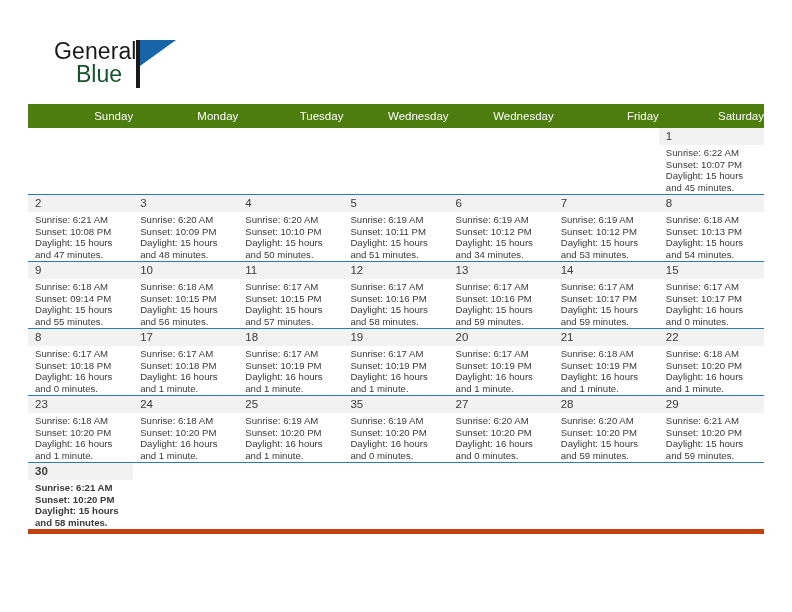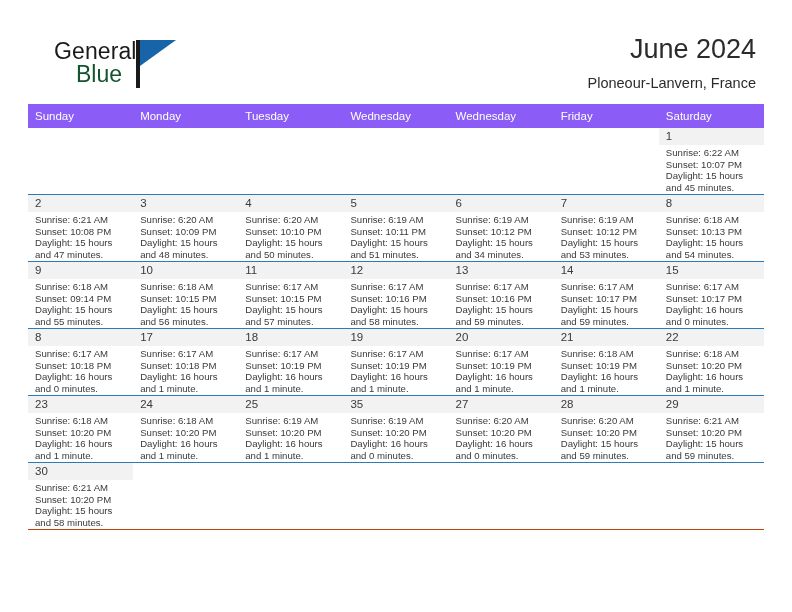--- a/index.html
+++ b/index.html
@@ -163,10 +163,6 @@
       <span class="brand-blue">Blue</span>
     </div>
 
-    <div class="title-block">
-      <div class="cal-title">June 2024</div>
-      <div class="cal-subtitle">Ploneour-Lanvern, France</div>
-    </div>
 
   </div>
 

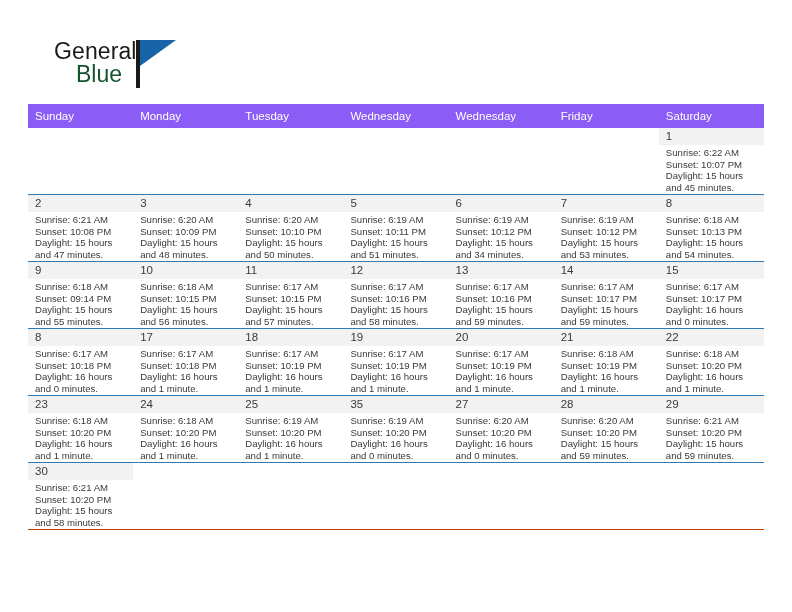--- a/index.html
+++ b/index.html
@@ -101,11 +101,11 @@
     table-layout: fixed;
   }
   .calendar th {
-    background: #8b5cf6;
+    background: #4d7c0f;
     color: #ffffff;
     font-weight: normal;
     font-size: 11.5px;
-    text-align: left;
+    text-align: right;
     padding: 6px 0 6px 7px;
     height: 12px;
     border: none;

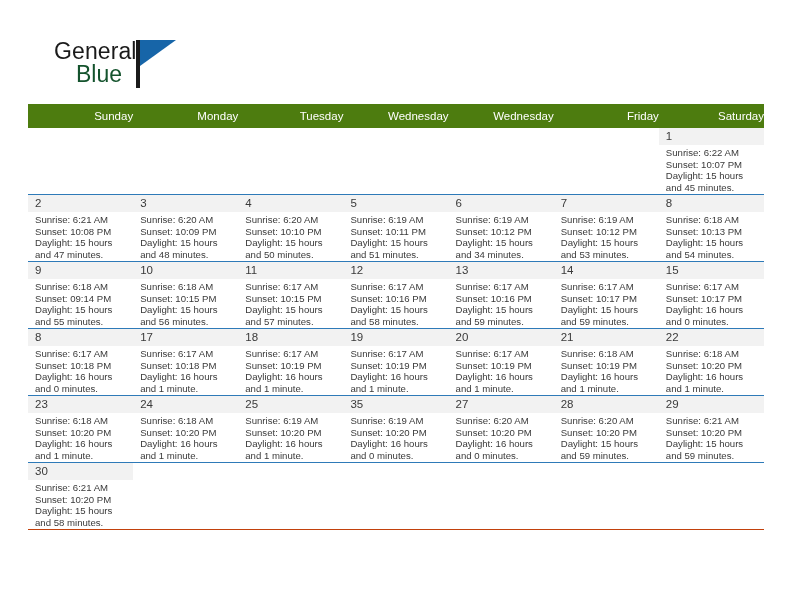--- a/index.html
+++ b/index.html
@@ -120,7 +120,8 @@
     background: #ffffff;
   }
   .calendar tr:last-child td {
-    border-bottom: 1px solid #c2410c;
+    border-bottom: 5px solid #c2410c;
+    font-weight: bold;
   }
   .cell {
     position: relative;

